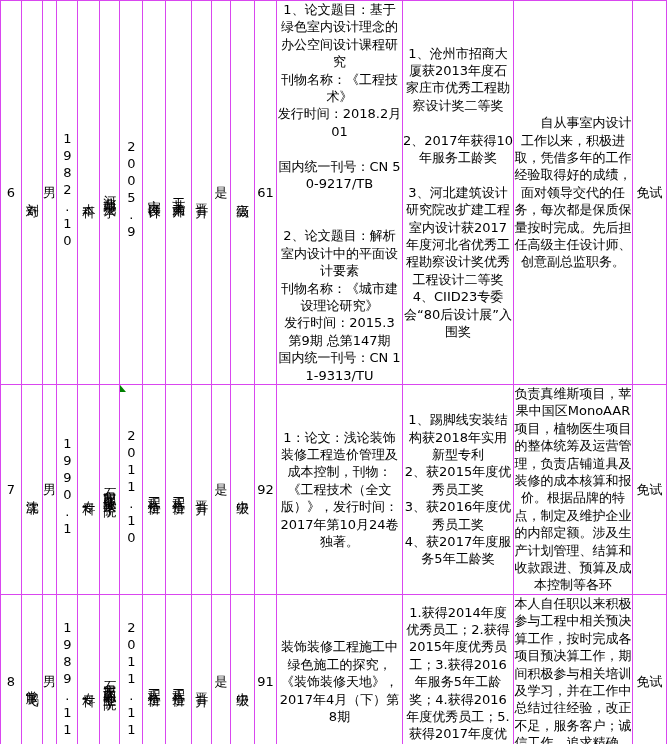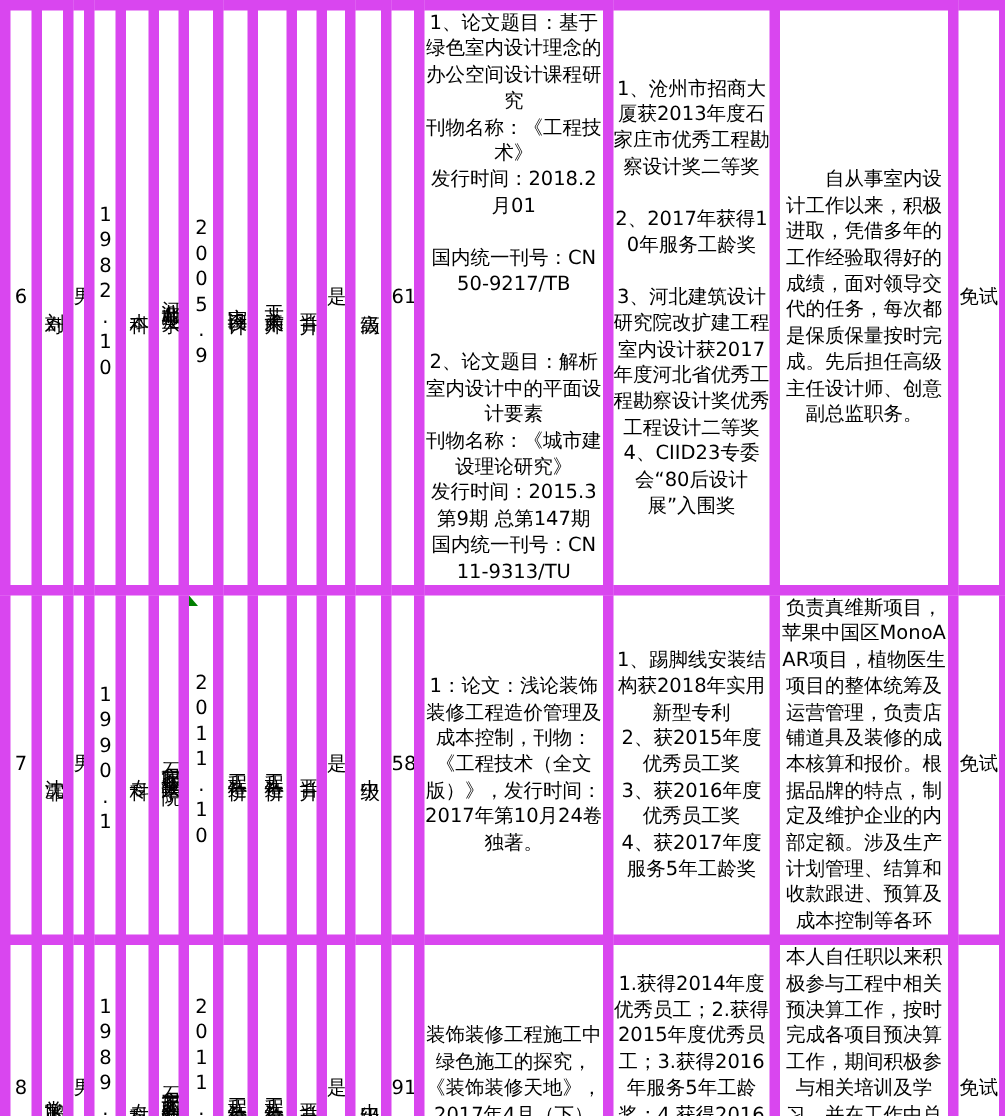--- a/index.html
+++ b/index.html
@@ -13,7 +13,7 @@
     font-size:13px;
   }
   table.grid td {
-    border:7px solid #d946ef; padding:0; overflow:hidden;
+    border:1px solid #d946ef; padding:0; overflow:hidden;
     vertical-align:middle; text-align:center; line-height:17.4px;
   }
   

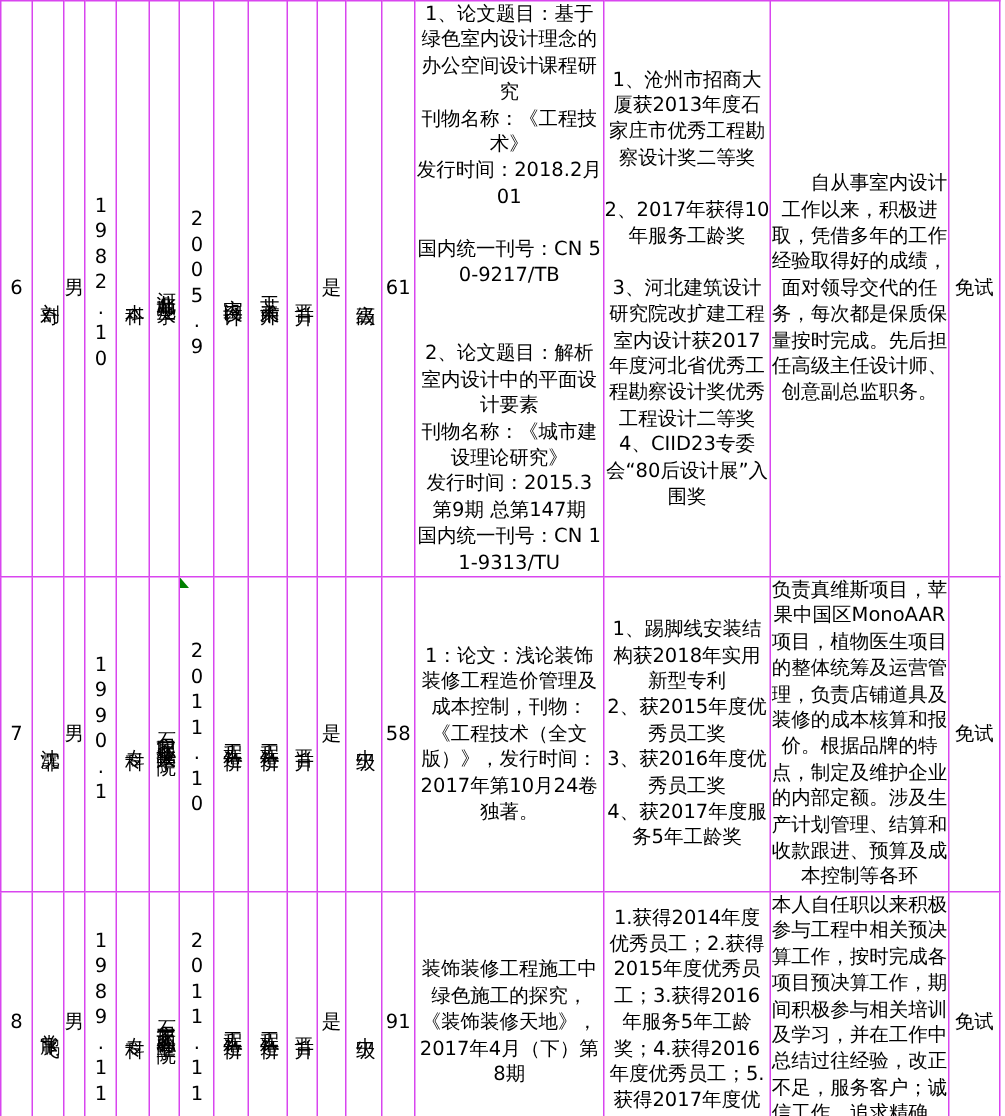--- a/index.html
+++ b/index.html
@@ -110,7 +110,7 @@
     <td><span class="vtxt">晋升</span></td>
     <td>是</td>
     <td><span class="vtxt">中级</span></td>
-    <td>58</td>
+    <td>92</td>
     <td class="prose left">1：论文：浅论装饰装修工程造价管理及成本控制，刊物：《工程技术（全文版）》，发行时间：2017年第10月24卷 独著。</td>
     <td class="prose center">1、踢脚线安装结构获2018年实用新型专利
 2、获2015年度优秀员工奖

